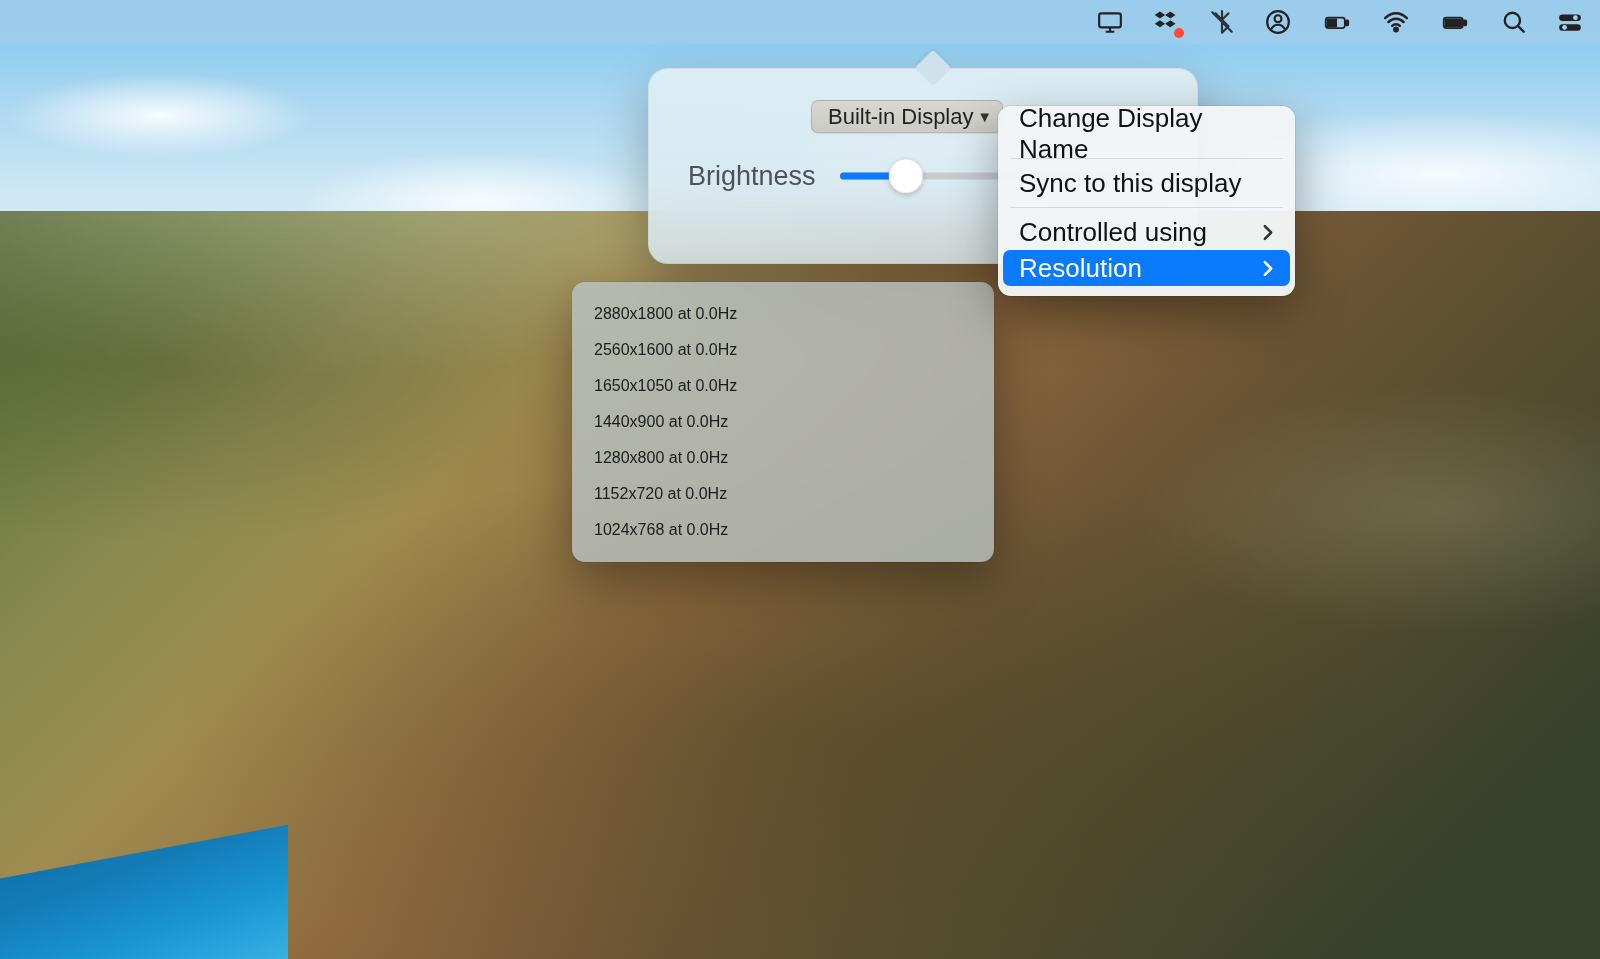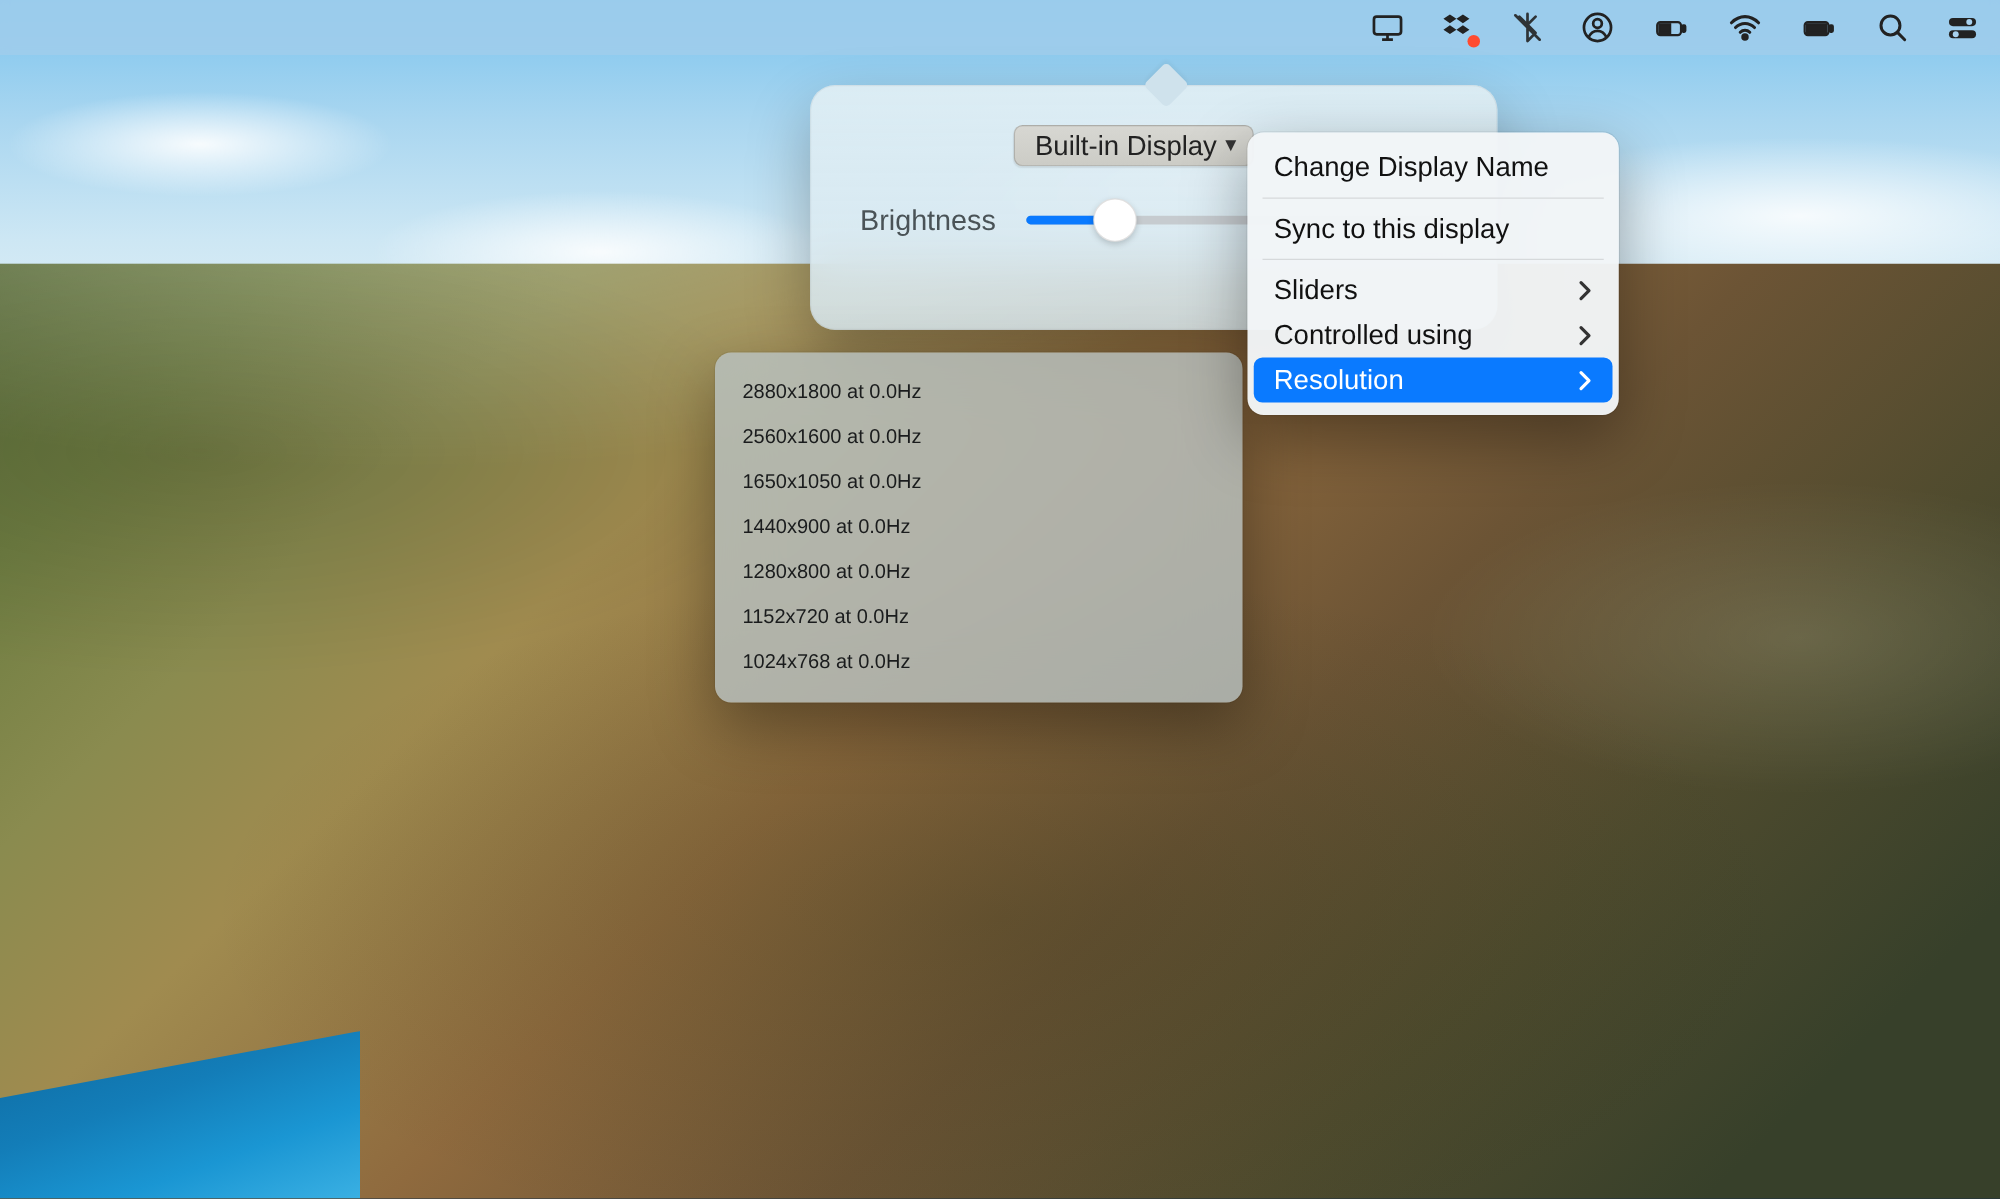--- a/index.html
+++ b/index.html
@@ -156,7 +156,7 @@
   .ctx-item {
     height:36px; padding:0 16px;
     display:flex; align-items:center; justify-content:space-between;
-    font-size:22px; color:#111;
+    font-size:26px; color:#111;
     margin: 0 5px;
     border-radius:7px;
   }

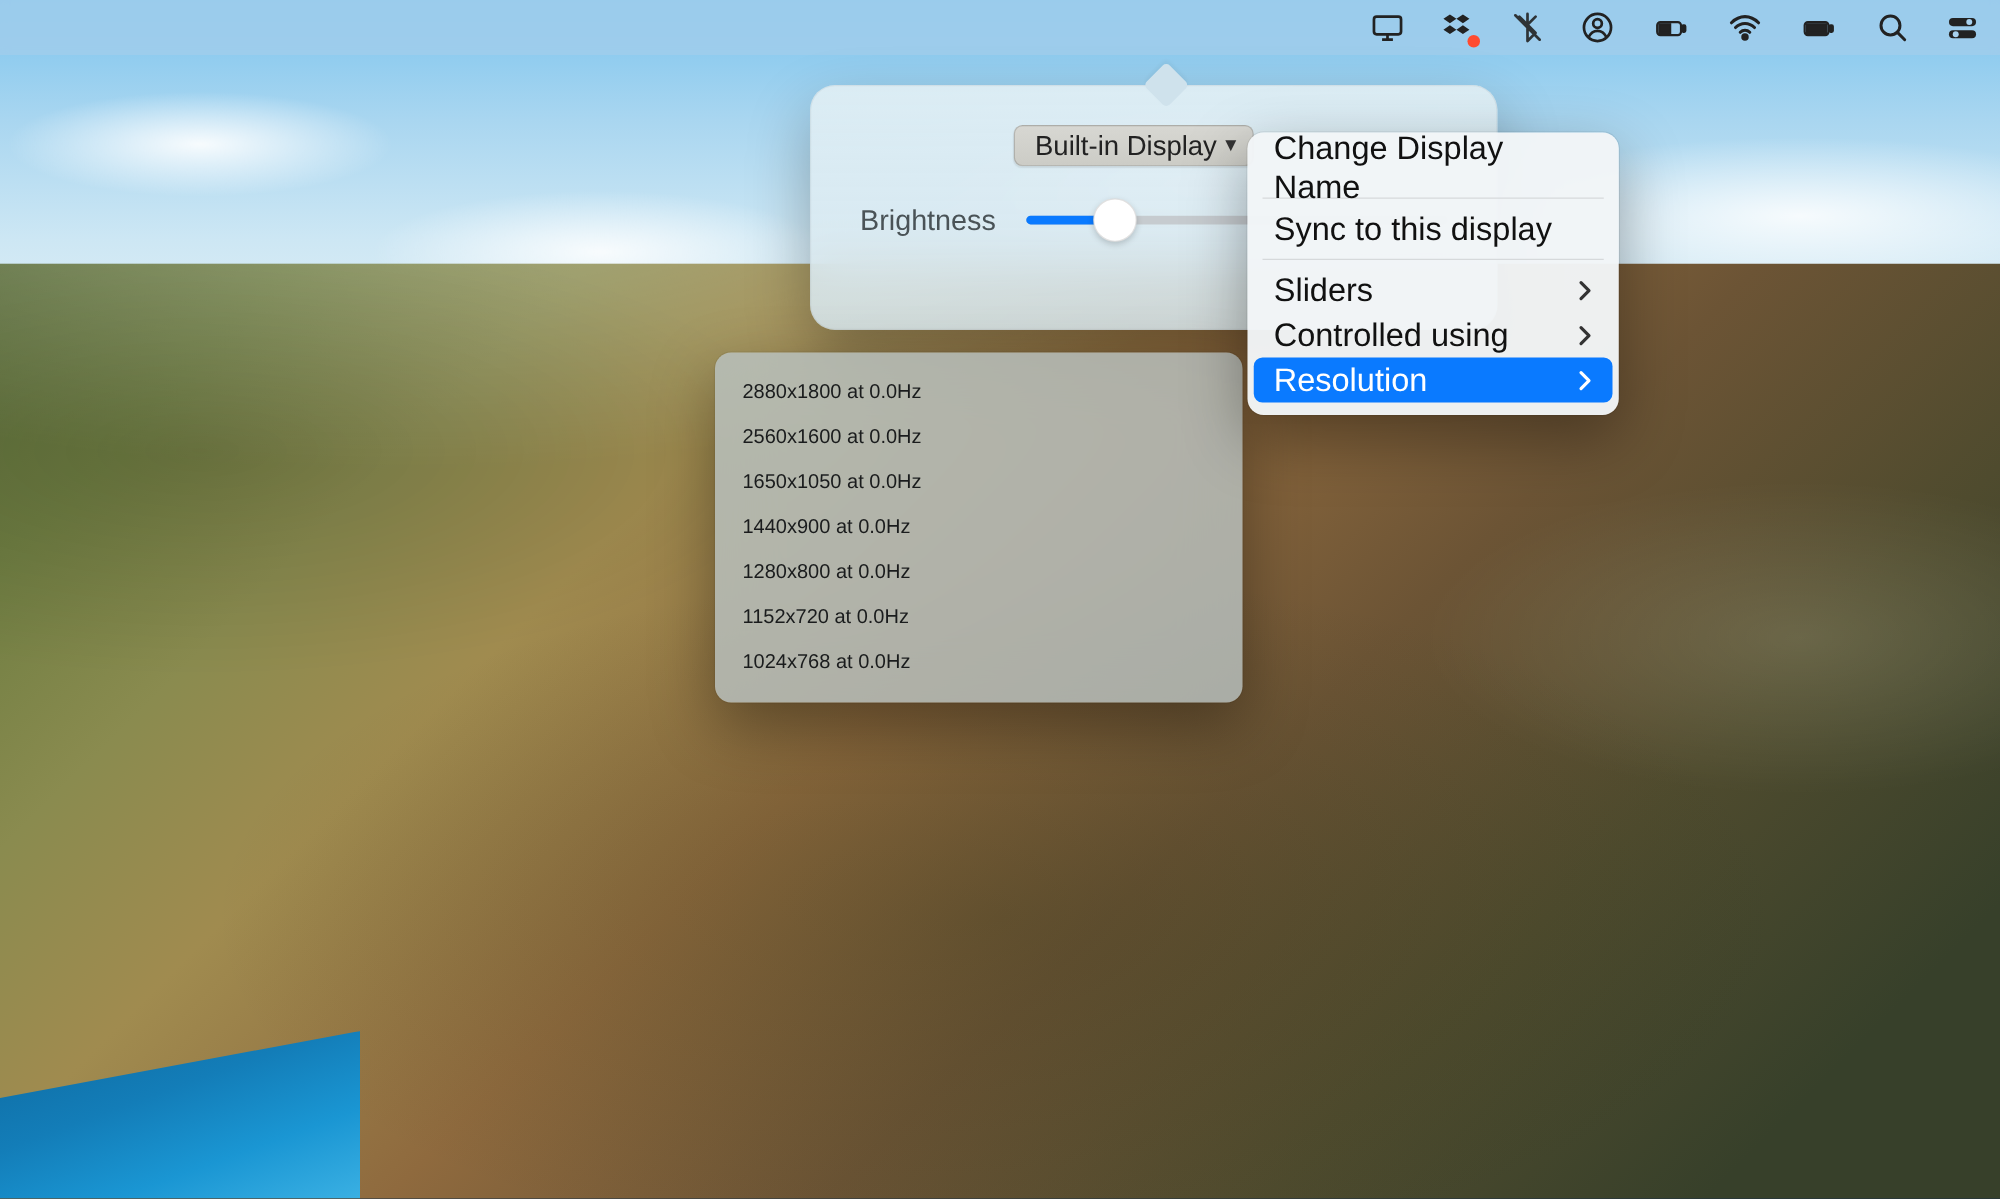--- a/index.html
+++ b/index.html
@@ -116,7 +116,7 @@
     position:absolute; left:40px; top:88px; right:40px;
     display:flex; align-items:center; gap:24px;
   }
-  .brightness-row .lbl { font-size:23px; color:#4a5357; }
+  .brightness-row .lbl { font-size:27px; color:#4a5357; }
   .slider {
     position:relative; flex:1; height:40px;
   }

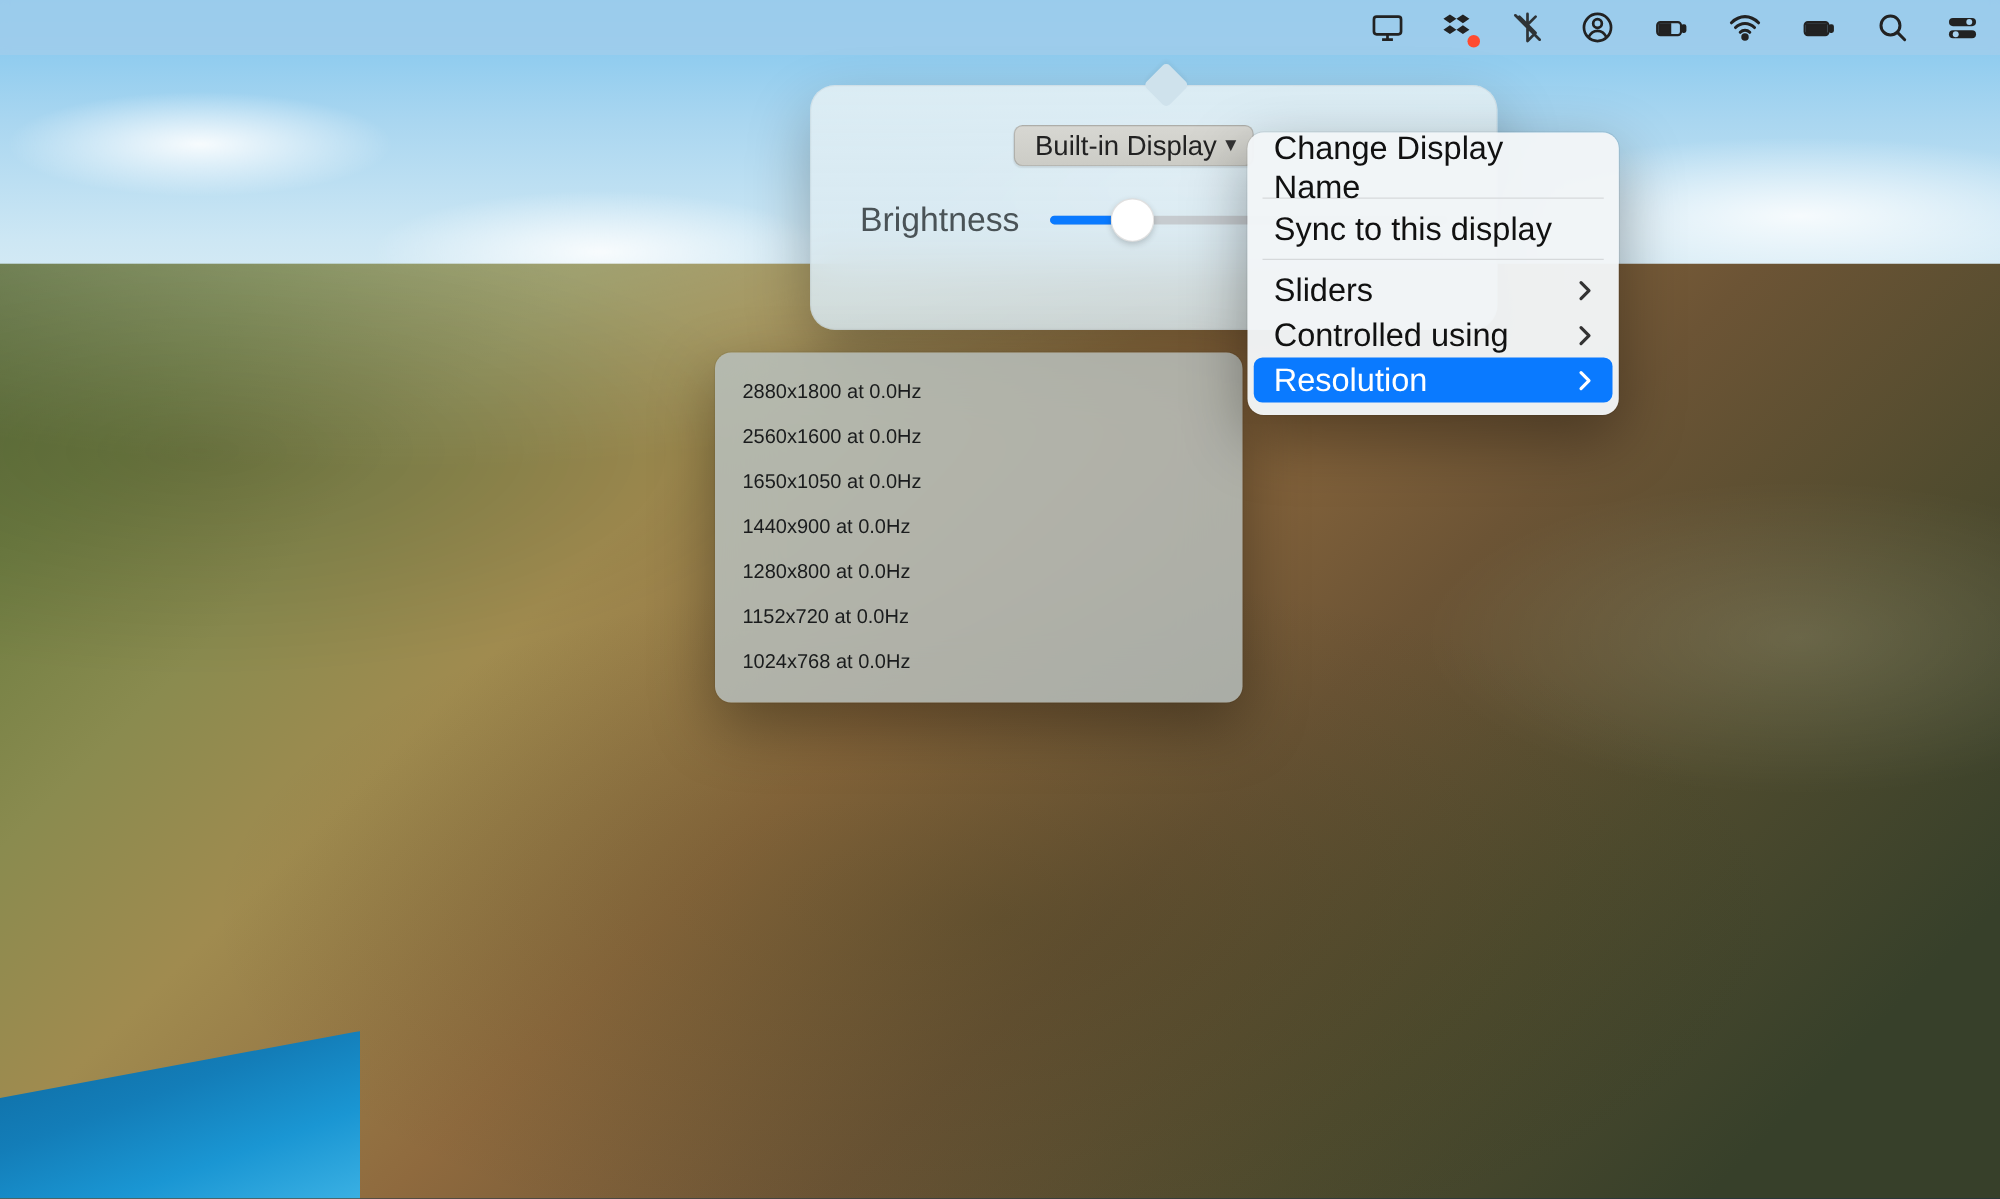--- a/index.html
+++ b/index.html
@@ -292,14 +292,6 @@
   </div>
   <div class="ctx-sep"></div>
   <div class="ctx-item">
-    <span>Sliders</span>
-    <span class="ctx-chevron">
-      <svg viewBox="0 0 10 16" fill="none" stroke="#333" stroke-width="2.4" stroke-linecap="round" stroke-linejoin="round">
-          <path d="M2 2l6 6-6 6"></path>
-        </svg>
-    </span>
-  </div>
-  <div class="ctx-item">
     <span>Controlled using</span>
     <span class="ctx-chevron">
       <svg viewBox="0 0 10 16" fill="none" stroke="#333" stroke-width="2.4" stroke-linecap="round" stroke-linejoin="round">

